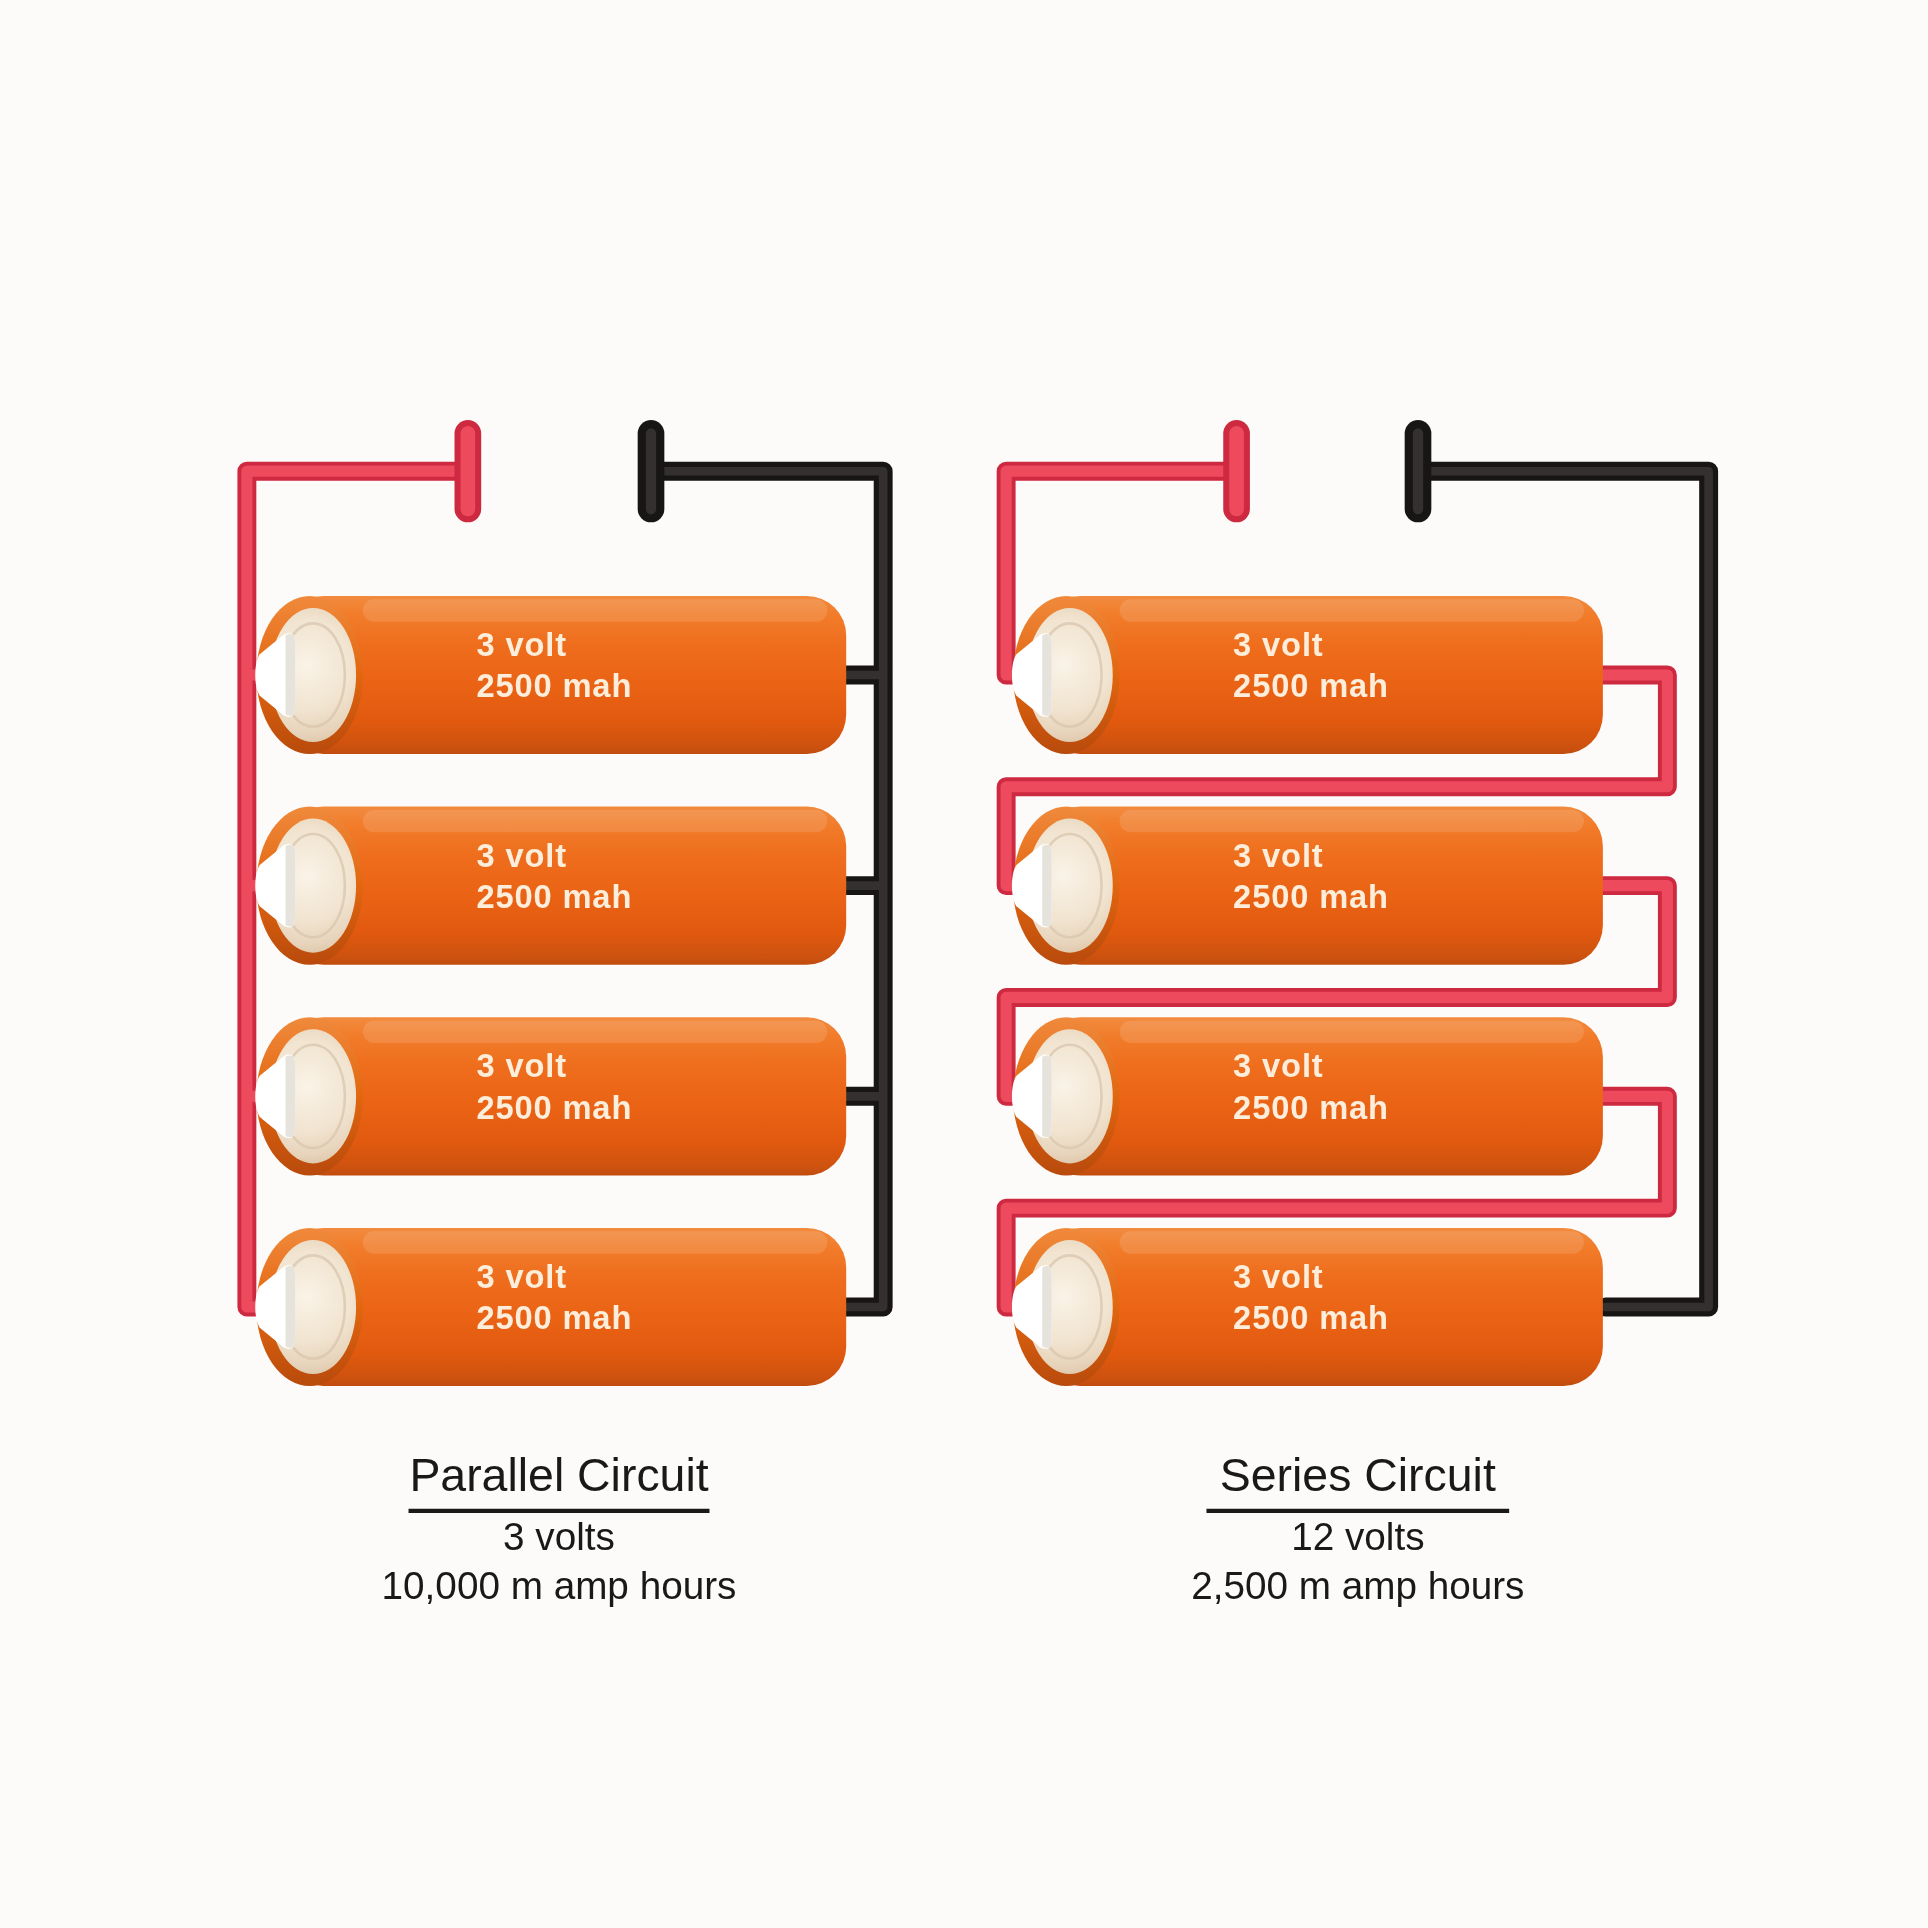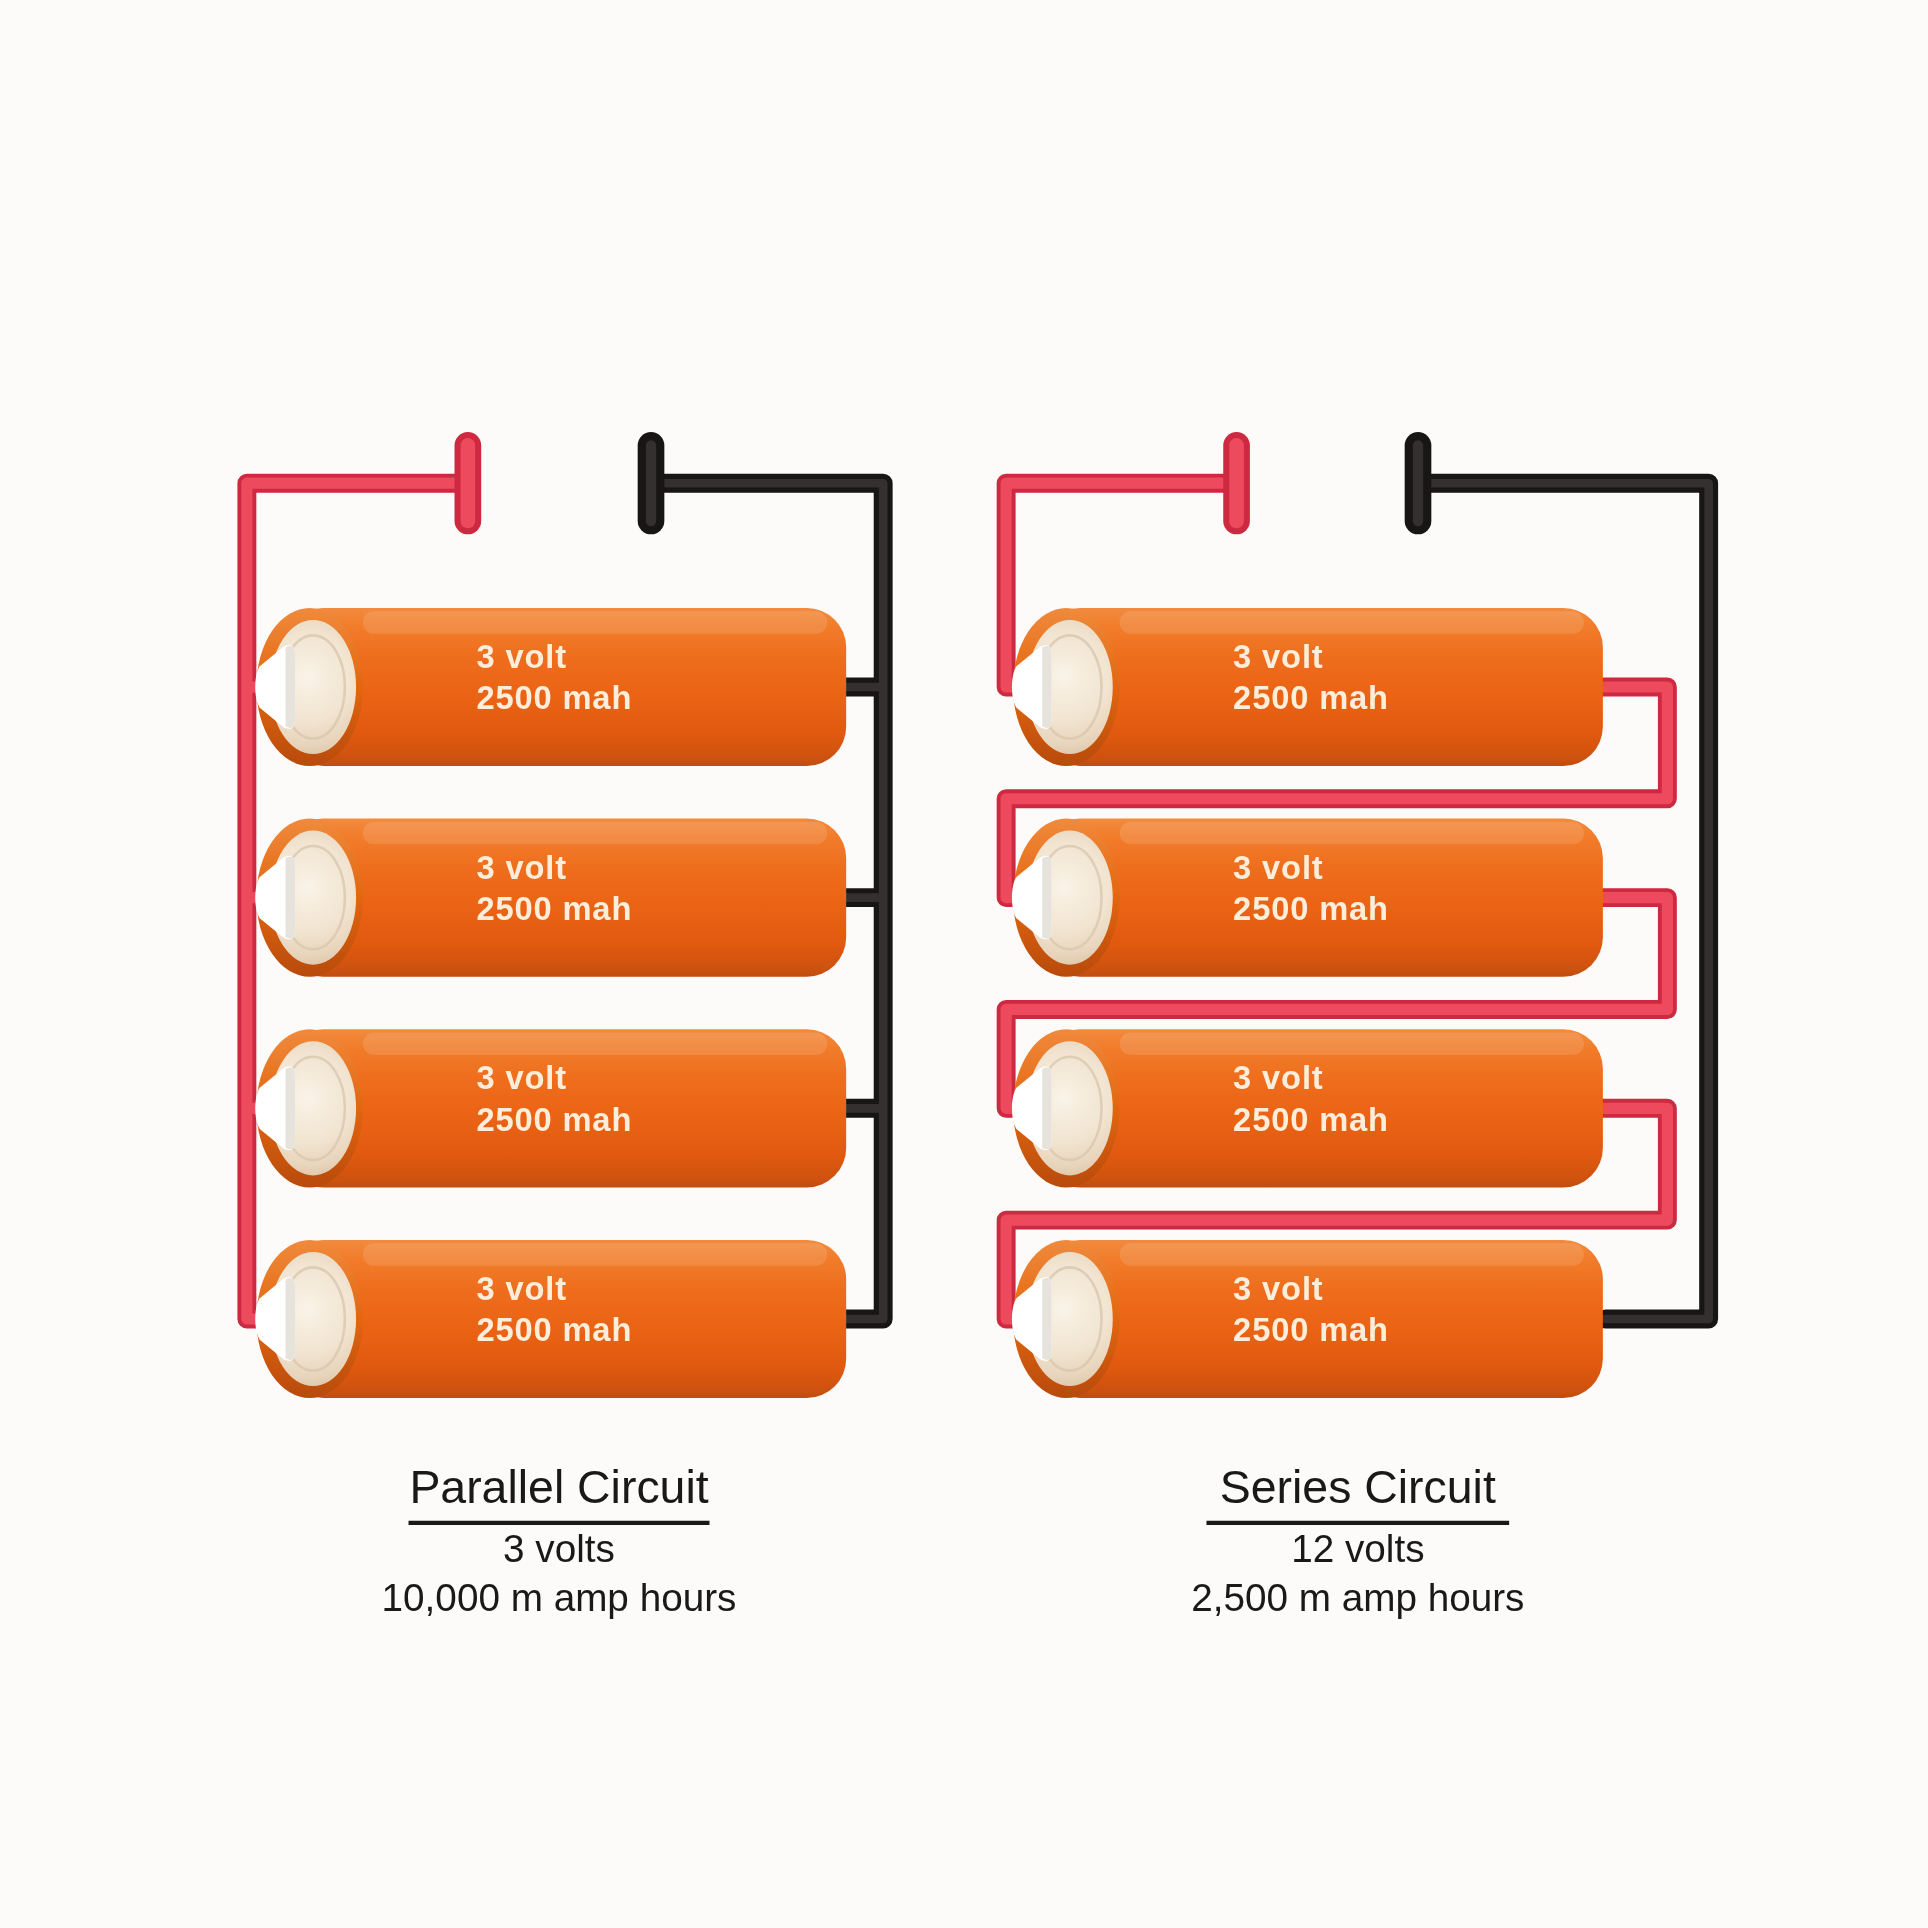--- a/index.html
+++ b/index.html
@@ -14,7 +14,7 @@
   }
   html,body{margin:0;padding:0;background:var(--bg);}
   .stage{
-    width:1928px;height:1761px;margin:12px auto;position:relative;background:var(--bg);
+    width:1928px;height:1761px;margin:0 auto;position:relative;background:var(--bg);
   }
   svg{display:block;width:100%;height:100%;}
   .wire{fill:none;stroke-linecap:round;stroke-linejoin:round;}

